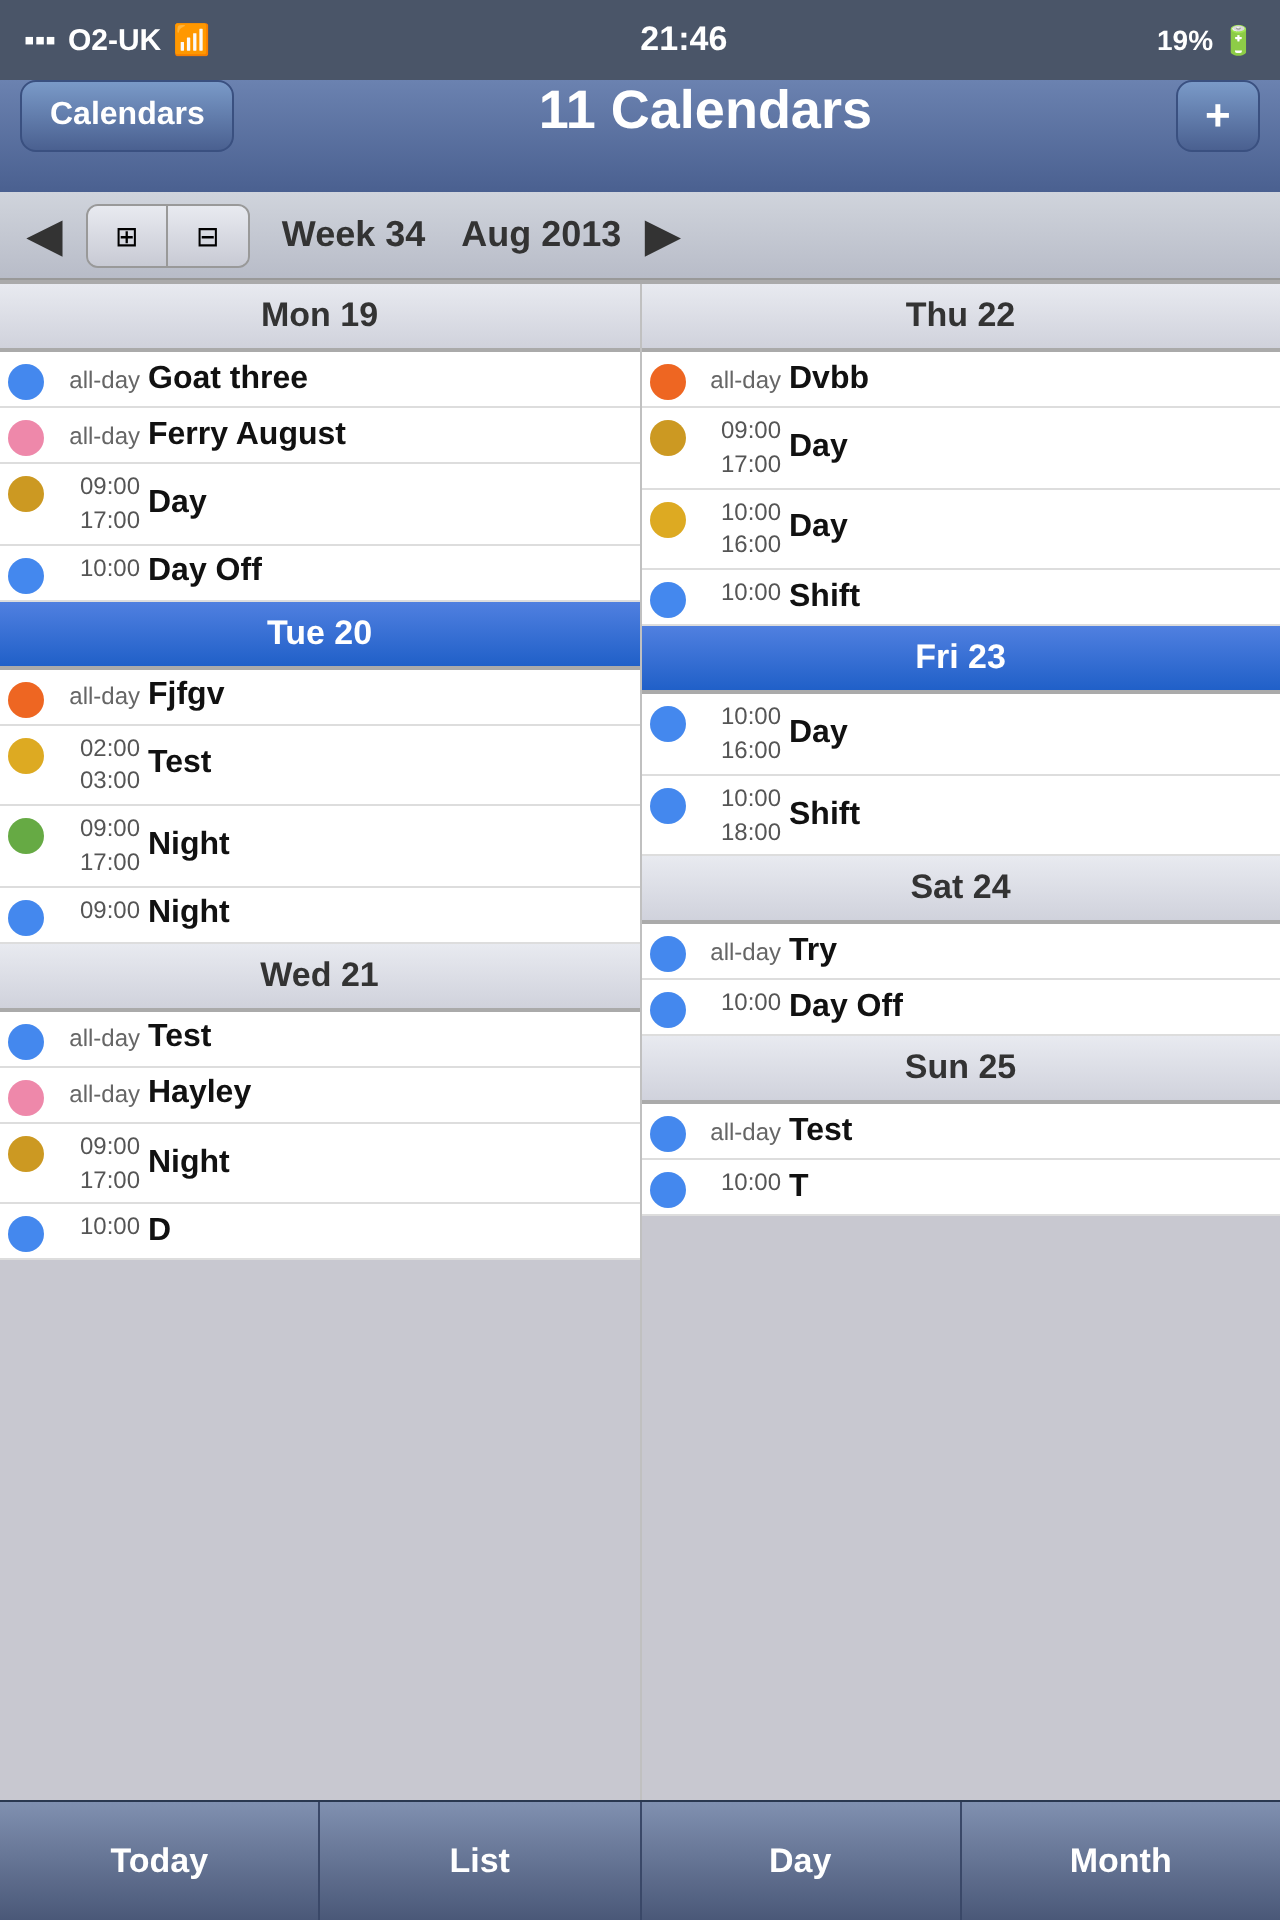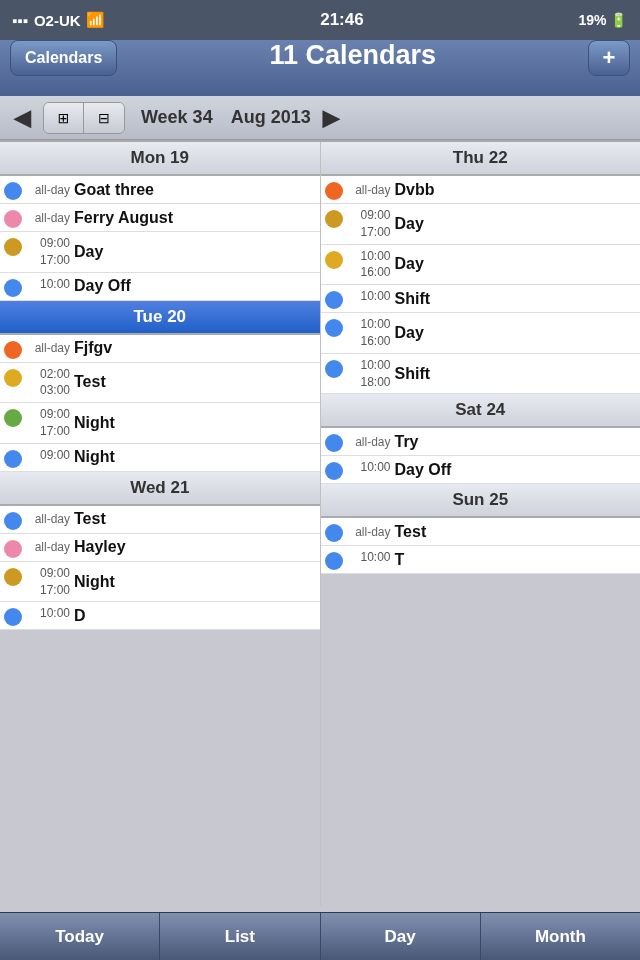--- a/index.html
+++ b/index.html
@@ -359,6 +359,7 @@
       <span class="event-name">Shift</span>
     </div>
 
+    <div class="col-header today">Fri 23</div>
     <div class="event-row">
       <div class="dot dot-blue"></div>
       <span class="time-block">10:00<br>16:00</span>

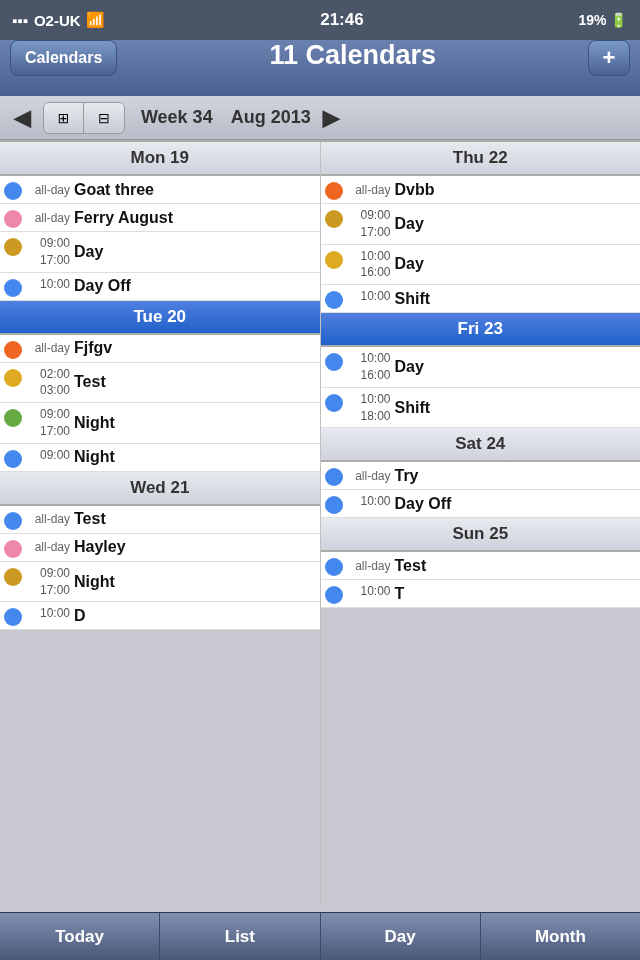--- a/index.html
+++ b/index.html
@@ -171,7 +171,7 @@
       bottom: 0;
       left: 0;
       right: 0;
-      height: 48px;
+      height: 60px;
       background: linear-gradient(to bottom, #8090b0, #4a5878);
       display: flex;
       border-top: 1px solid #2a3850;

